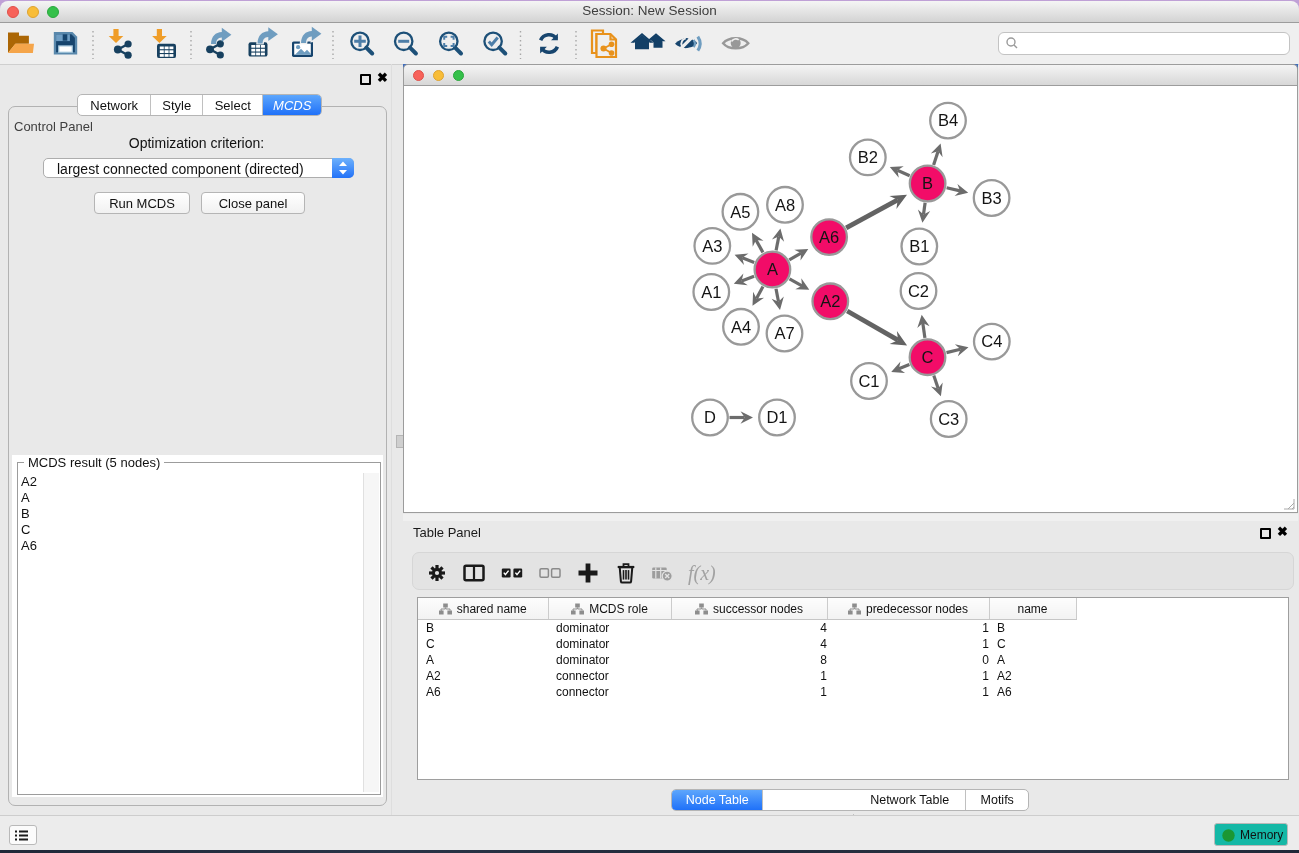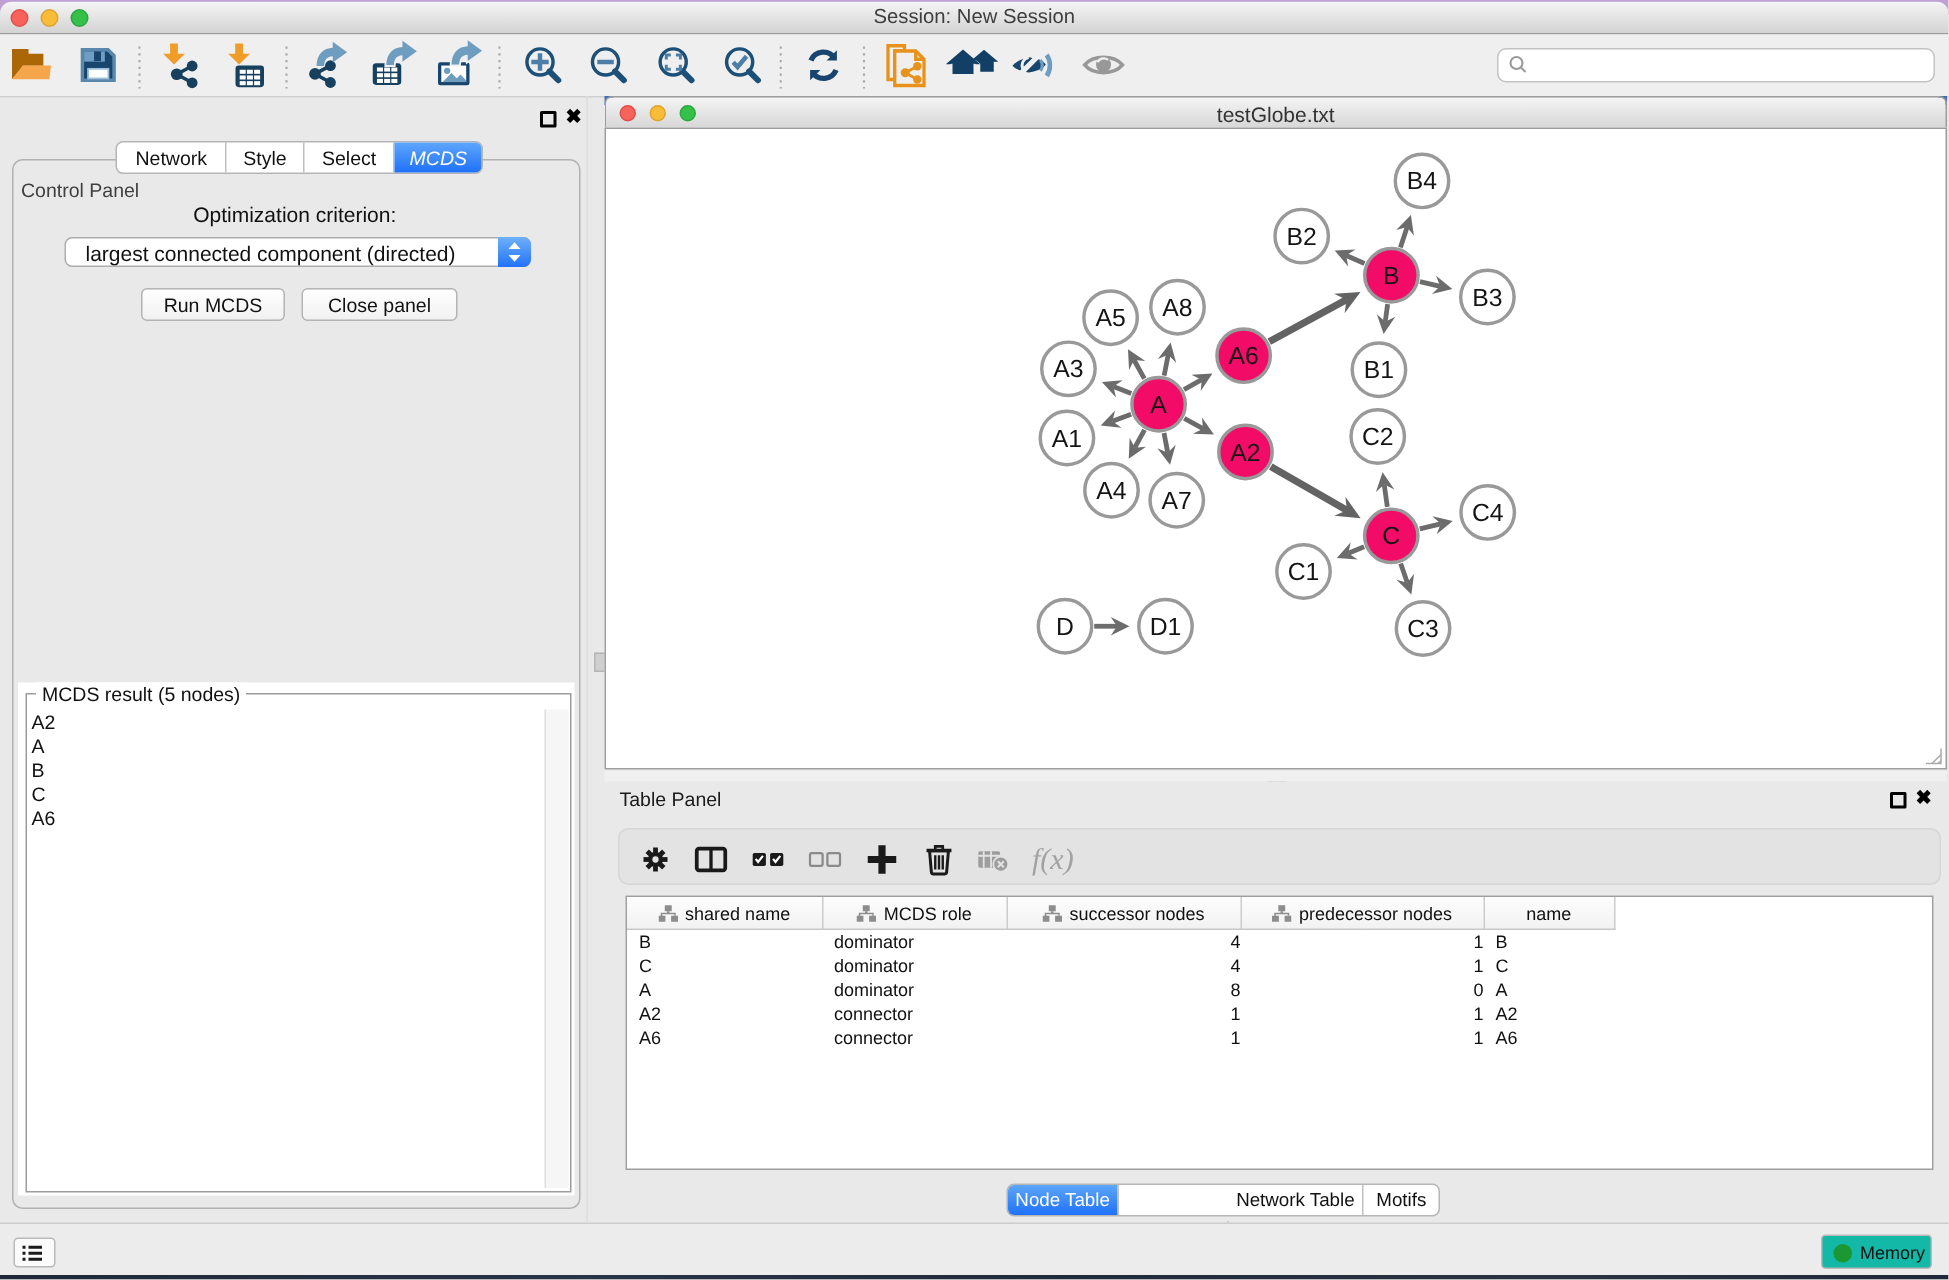--- a/index.html
+++ b/index.html
@@ -260,7 +260,6 @@
   <div class="abs" style="left:0;top:0;width:6px;height:6px;background:#3f6dbd;"></div>
   <div class="abs" style="left:889px;top:0;width:6px;height:6px;background:#3f6dbd;"></div>
   <div id="net-title">
-    <div class="title">testGlobe.txt</div>
     <div class="tl" style="left:9px;top:5px;width:11px;height:11px;background:#f7625a;border:1px solid #e0504a;box-sizing:border-box;"></div>
     <div class="tl" style="left:29px;top:5px;width:11px;height:11px;background:#f8bd38;border:1px solid #dfa32f;box-sizing:border-box;"></div>
     <div class="tl" style="left:49px;top:5px;width:11px;height:11px;background:#35c04a;border:1px solid #2aa73d;box-sizing:border-box;"></div>

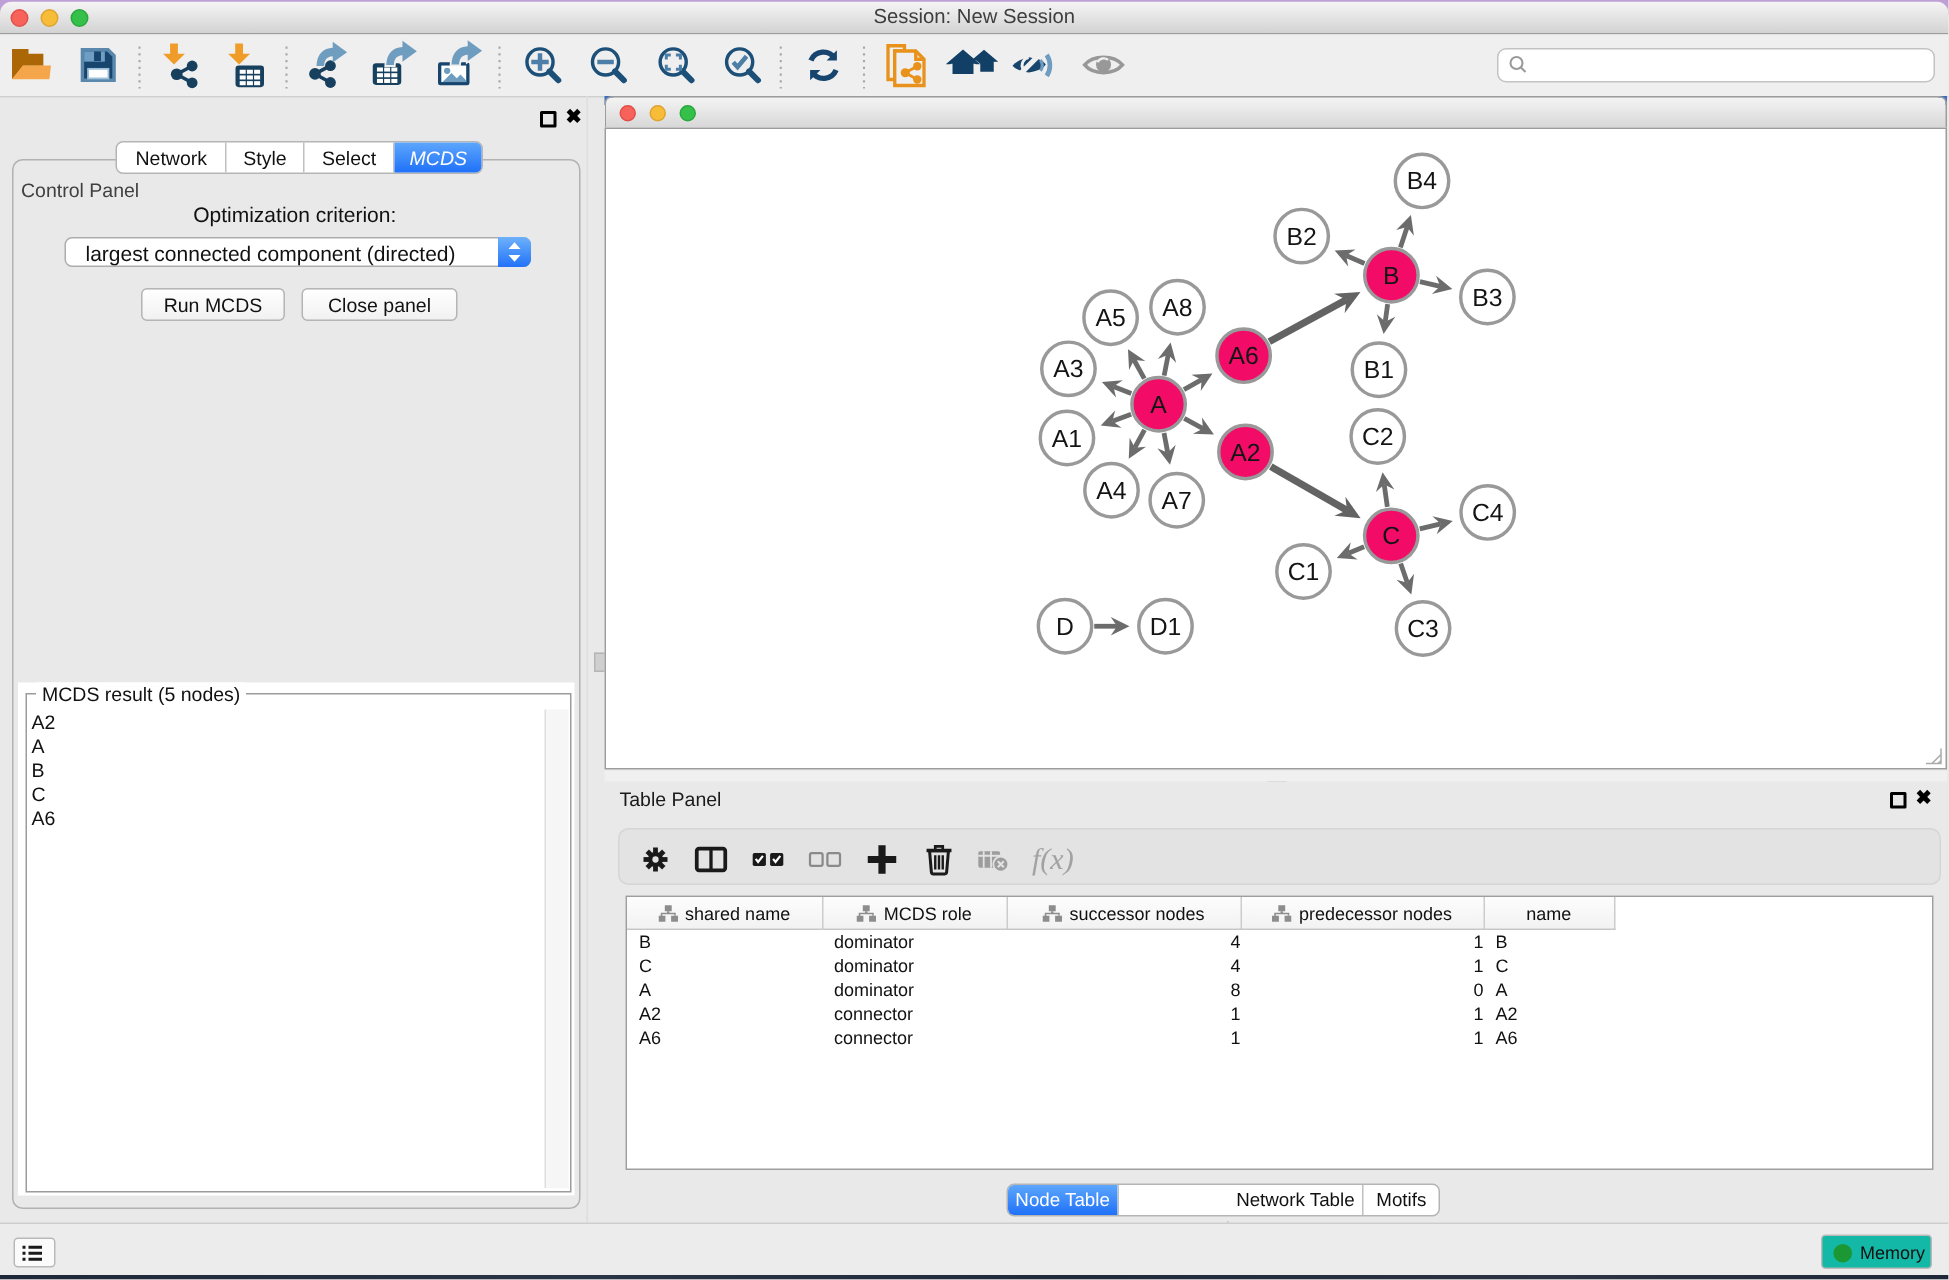--- a/index.html
+++ b/index.html
@@ -60,7 +60,7 @@
   border:1px solid #d6d6d6;border-radius:7px;box-sizing:border-box;}
 #tp-table{left:417px;top:597px;width:872px;height:183px;background:#fff;
   border:1px solid #9e9e9e;box-sizing:border-box;}
-#tp-tabs{left:671px;top:789px;width:289px;}
+#tp-tabs{left:671px;top:789px;width:358px;}
 #tp-tabs .tab{font-size:12.5px;}
 
 #statusbar{left:0;top:815px;width:1299px;height:35px;background:#ececec;border-top:1px solid #cdcdcd;}

